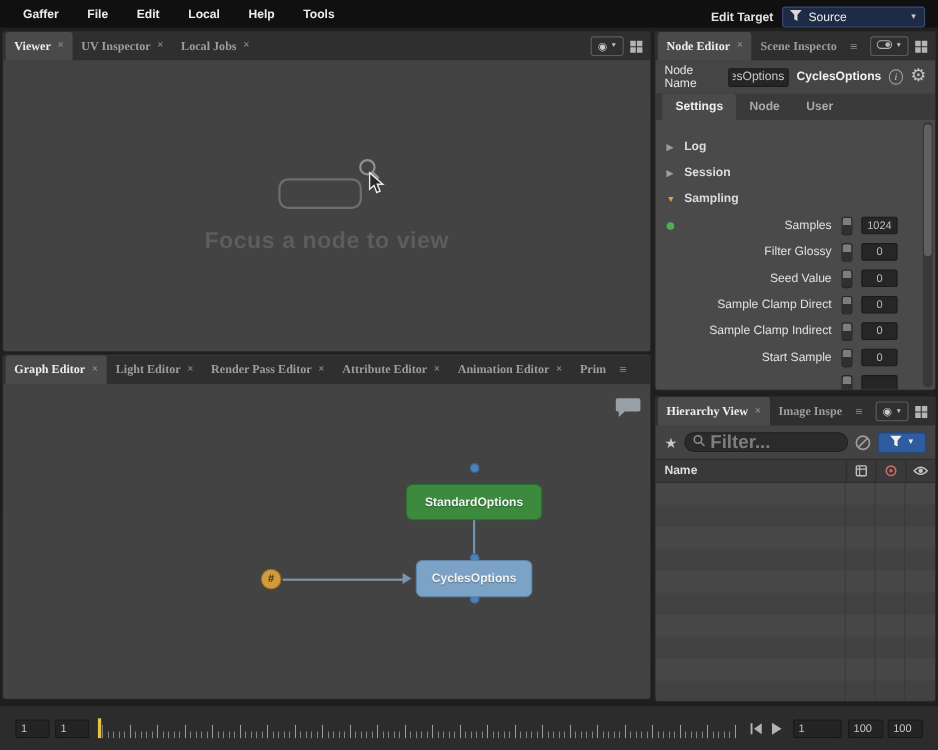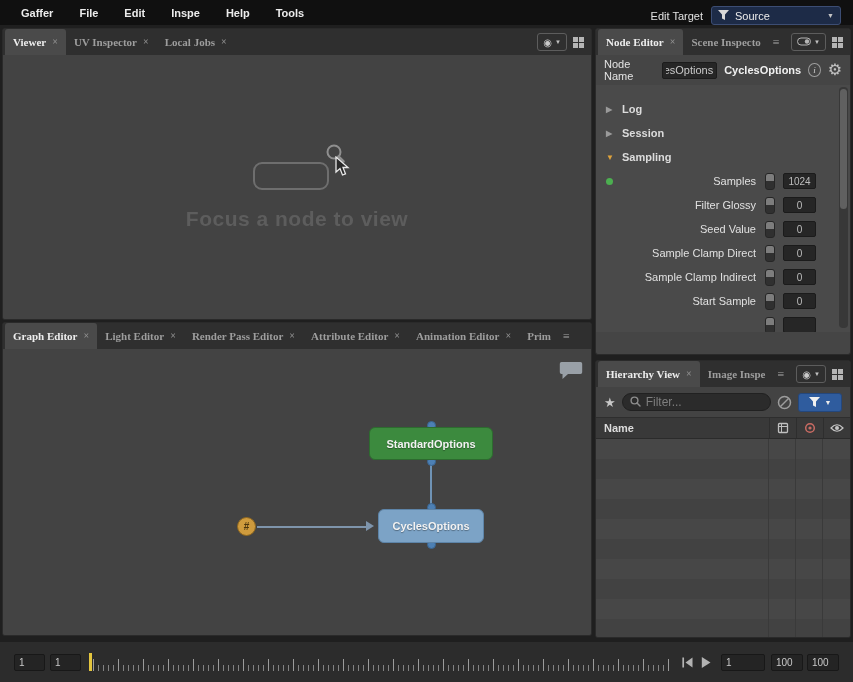--- a/index.html
+++ b/index.html
@@ -108,7 +108,7 @@
   <div class="menu-item">Gaffer</div>
   <div class="menu-item">File</div>
   <div class="menu-item">Edit</div>
-  <div class="menu-item">Inspe</div>
+  <div class="menu-item">Local</div>
   <div class="menu-item">Help</div>
   <div class="menu-item">Tools</div>
   <div class="menubar-right">

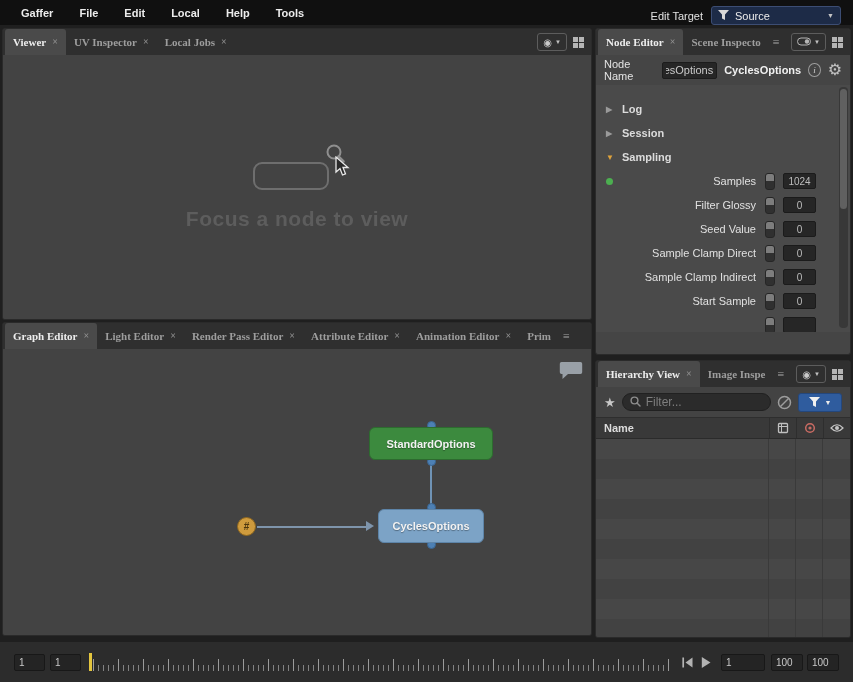--- a/index.html
+++ b/index.html
@@ -10,7 +10,7 @@
   .menubar{position:absolute;left:0;top:0;width:853px;height:25px;background:#101010;display:flex;align-items:flex-end;padding:0 8px;}
   .menu-item{color:#ececec;font-size:11px;font-weight:bold;padding:0 13px;height:100%;display:flex;align-items:center;cursor:default;}
   .menubar-right{margin-left:auto;display:flex;align-items:center;gap:8px;padding-right:4px;}
-  .edit-target-label{font-size:11px;font-weight:normal;color:#e2e2e2;}
+  .edit-target-label{font-size:11px;font-weight:bold;color:#e2e2e2;}
   .edit-target-select{width:130px;height:19px;background:#1d2b47;border:1px solid #3c4d73;border-radius:3px;display:flex;align-items:center;gap:6px;padding:0 6px;font-size:11px;color:#ececec;}
   .edit-target-select .caret{margin-left:auto;font-size:7px;color:#c5c5c5;}
 

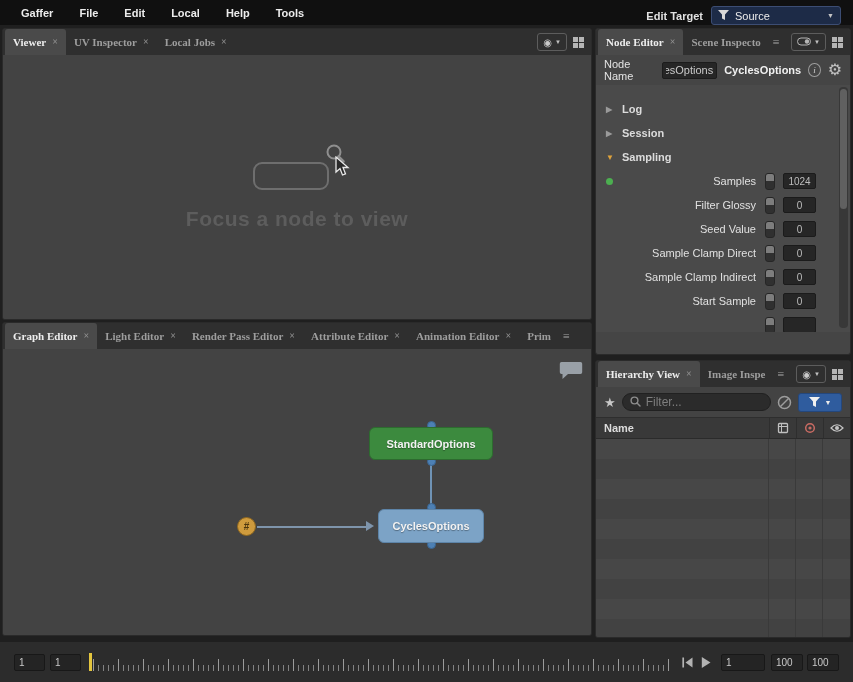--- a/index.html
+++ b/index.html
@@ -239,6 +239,11 @@
     <span class="gear-icon">⚙</span>
   </div>
 
+  <div class="subtabs">
+    <div class="subtab active">Settings</div>
+    <div class="subtab">Node</div>
+    <div class="subtab">User</div>
+  </div>
 
   <div class="params-area">
     <div class="section-row">

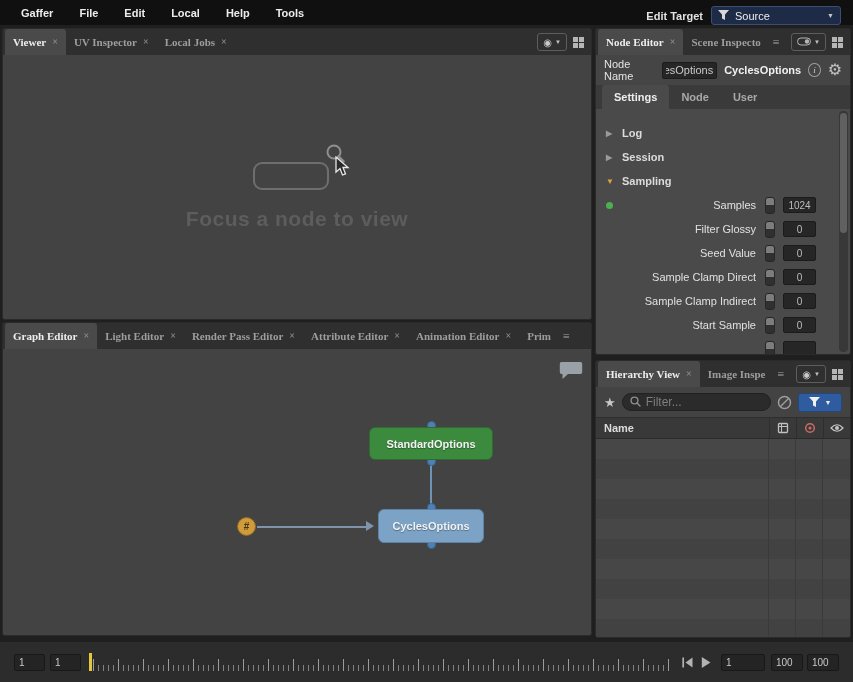--- a/index.html
+++ b/index.html
@@ -79,7 +79,7 @@
   .hier-toolbar{height:30px;background:#434343;display:flex;align-items:center;gap:6px;padding:0 8px;}
   .star-icon{font-size:13px;color:#c8c8c8;line-height:1;}
   .search-box{flex:1;height:18px;background:#2b2b2b;border:1px solid #212121;border-radius:9px;display:flex;align-items:center;gap:5px;padding:0 7px;}
-  .filter-input{flex:1;background:transparent;border:none;outline:none;color:#bbb;font-size:12px;font-family:"Liberation Sans",sans-serif;width:60px;}
+  .filter-input{flex:1;background:transparent;border:none;outline:none;color:#bbb;font-size:17px;font-family:"Liberation Sans",sans-serif;width:60px;font-weight:bold;}
   .filter-input::placeholder{color:#7e7e7e;}
   .clear-btn{display:flex;align-items:center;}
   .filter-btn{width:44px;height:19px;background:#2f5c9e;border:1px solid #24477c;border-radius:3px;display:flex;align-items:center;justify-content:center;gap:5px;}

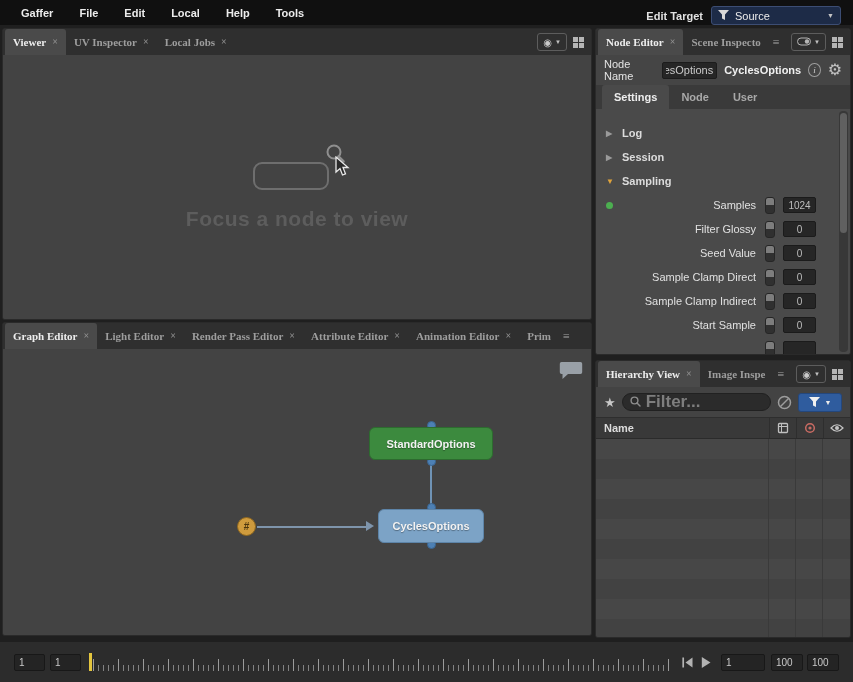--- a/index.html
+++ b/index.html
@@ -43,7 +43,7 @@
   .bubble-icon{position:absolute;left:556px;top:12px;}
   .conn-line{position:absolute;left:427px;top:112px;width:2px;height:48px;background:#6f93b5;}
   .gnode{position:absolute;display:flex;align-items:center;justify-content:center;font-size:11px;font-weight:bold;color:#f2f2f2;border-radius:6px;text-shadow:0 1px 1px rgba(0,0,0,.35);}
-  .gnode.standard{left:366px;top:78px;width:124px;height:33px;background:#3c8a3e;border:1px solid #2d6b2f;}
+  .gnode.standard{left:366px;top:91px;width:124px;height:33px;background:#3c8a3e;border:1px solid #2d6b2f;}
   .gnode.cycles{left:375px;top:160px;width:106px;height:34px;background:#7ca3c6;border:1px solid #5d84a8;}
   .gdot{position:absolute;width:9px;height:9px;border-radius:50%;background:#4d80b4;border:1px solid #3a6591;}
   .gdot.d1{left:424px;top:72px;} .gdot.d2{left:424px;top:108px;}

